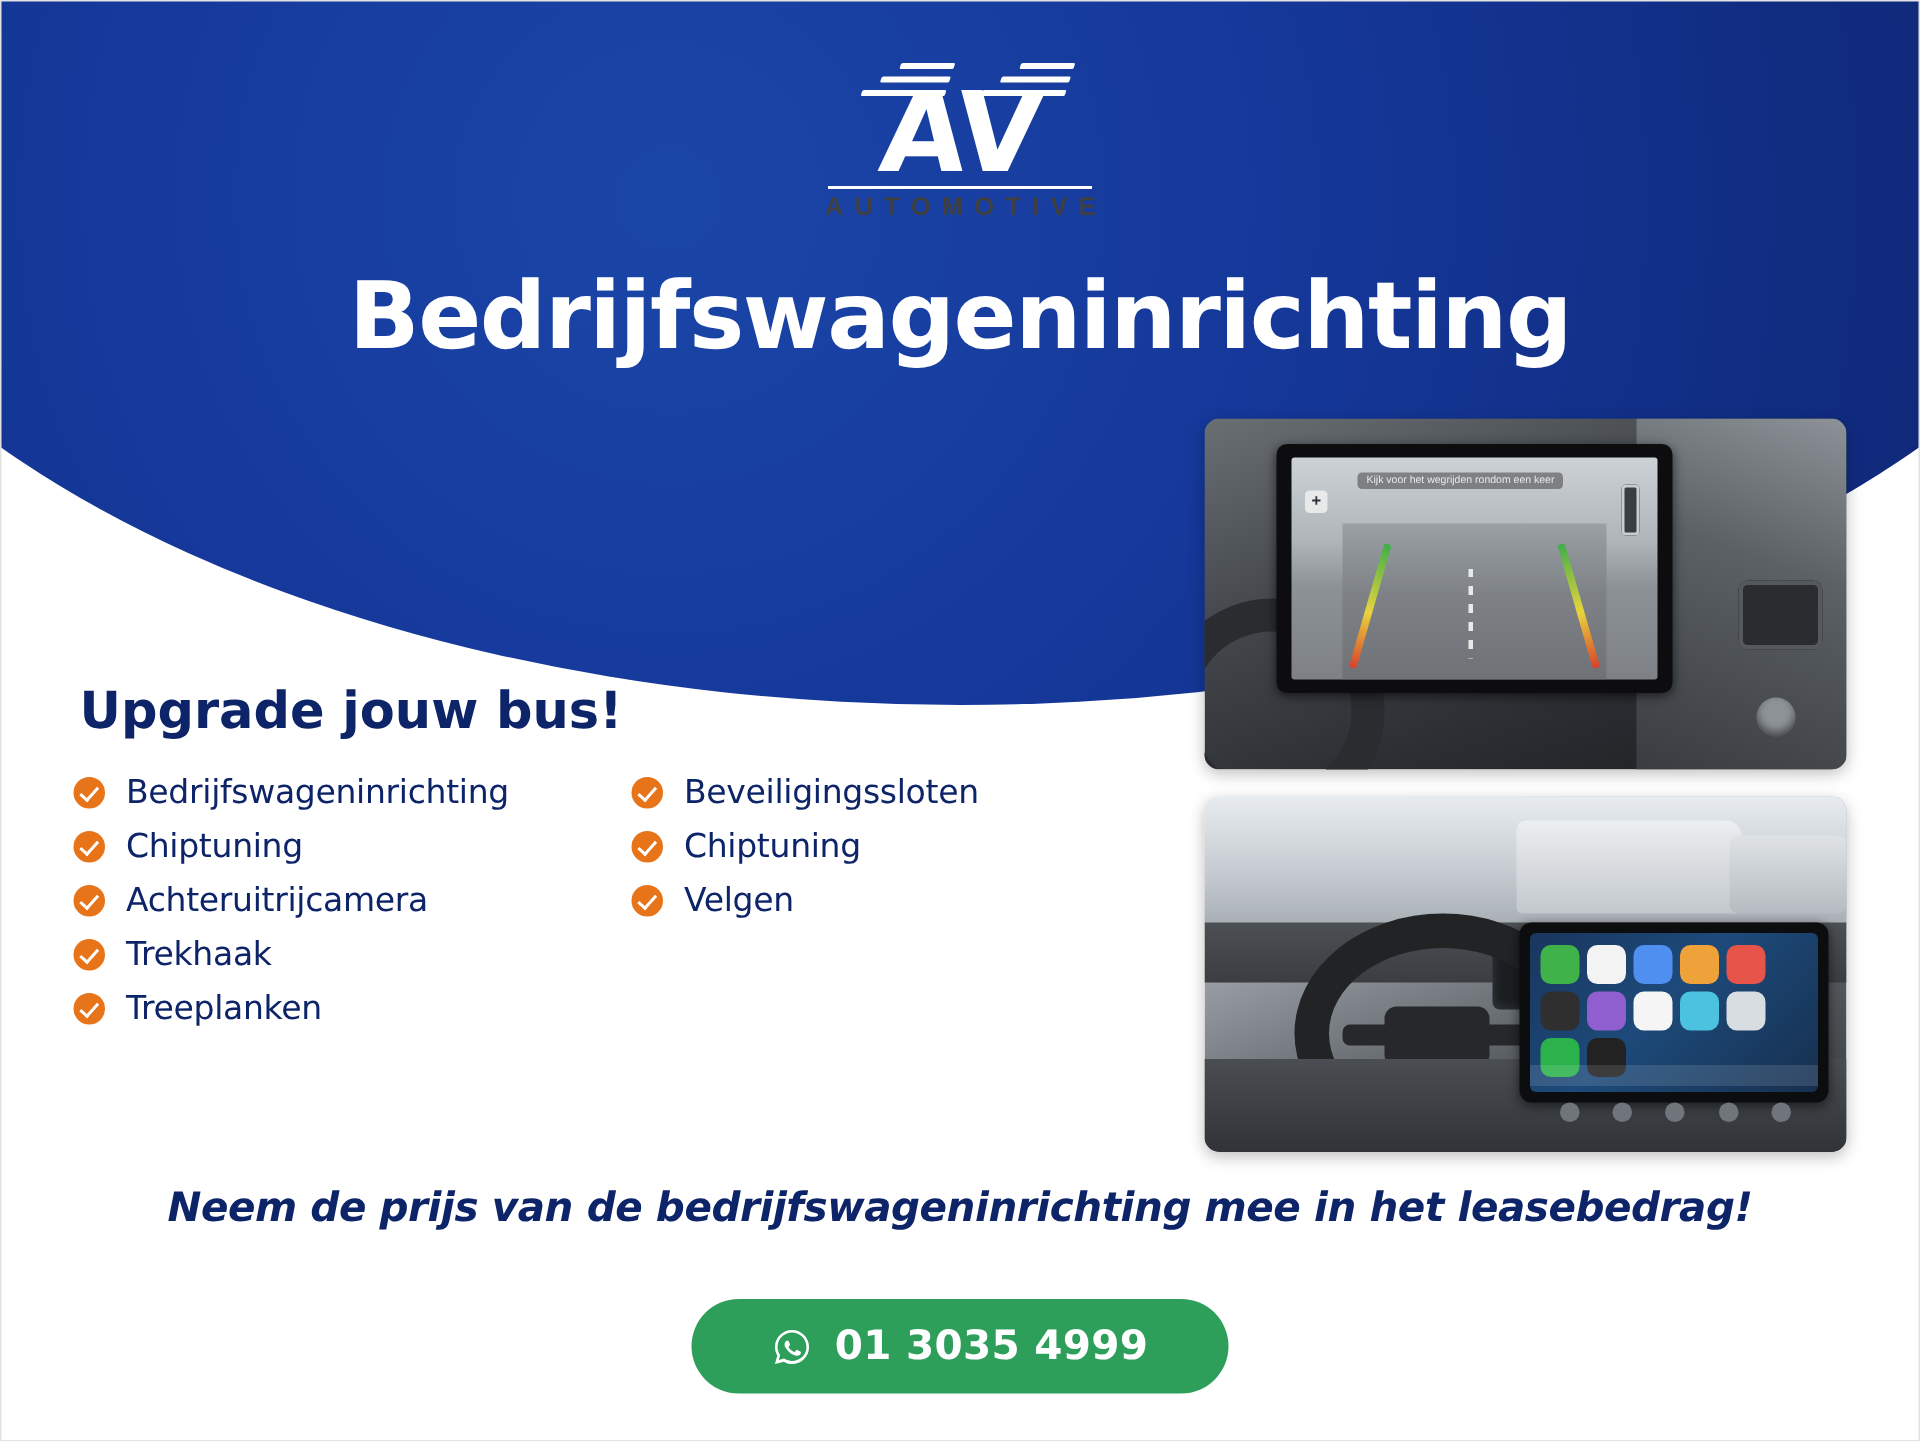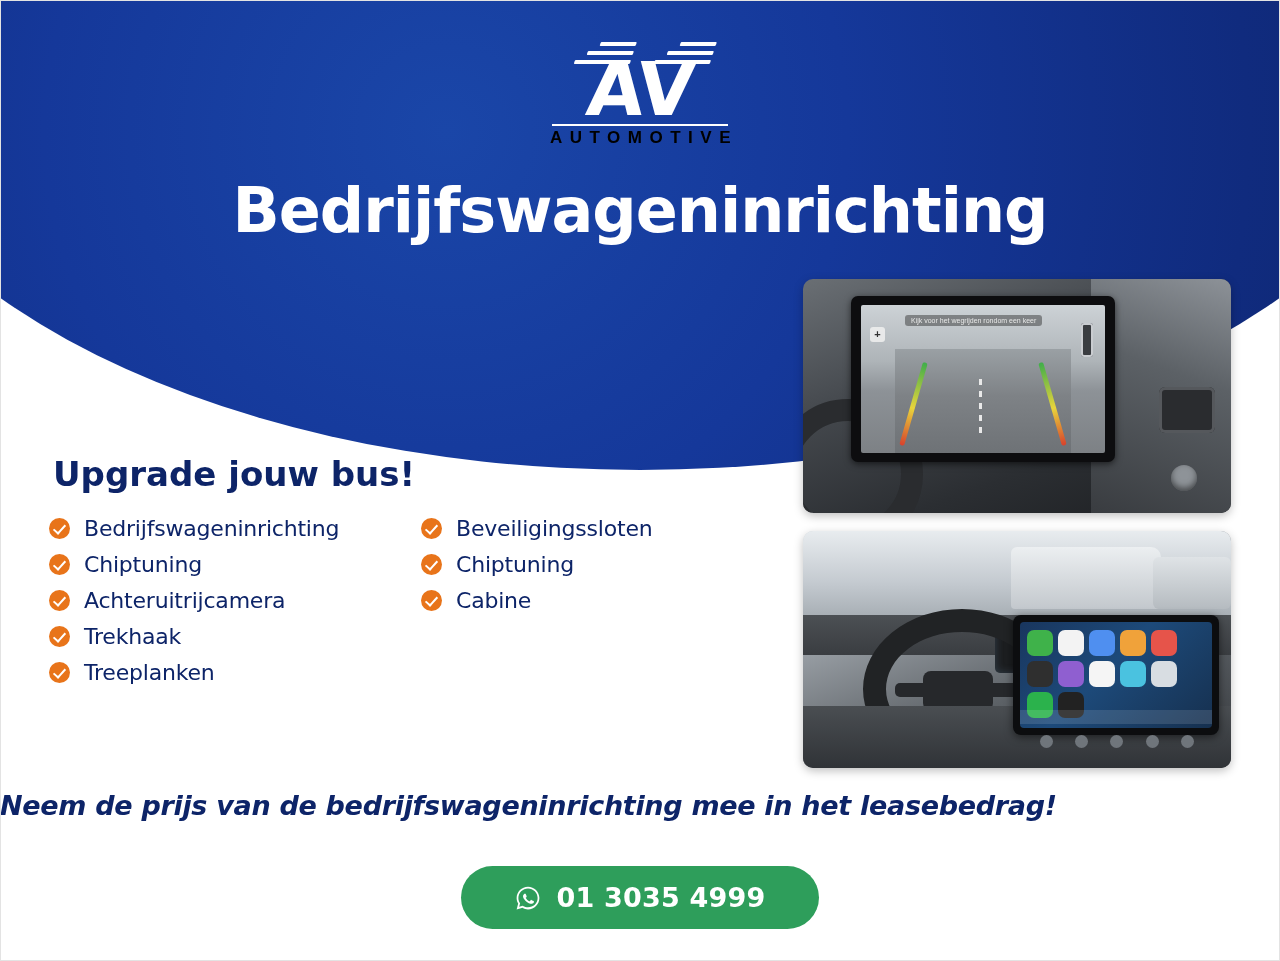--- a/index.html
+++ b/index.html
@@ -88,7 +88,7 @@
     font-size: 17px;
     letter-spacing: 7.5px;
     font-weight: 700;
-    color: #000000;
+    color: #404040;
     padding-left: 8px;
   }
   .logo-sub-rule {

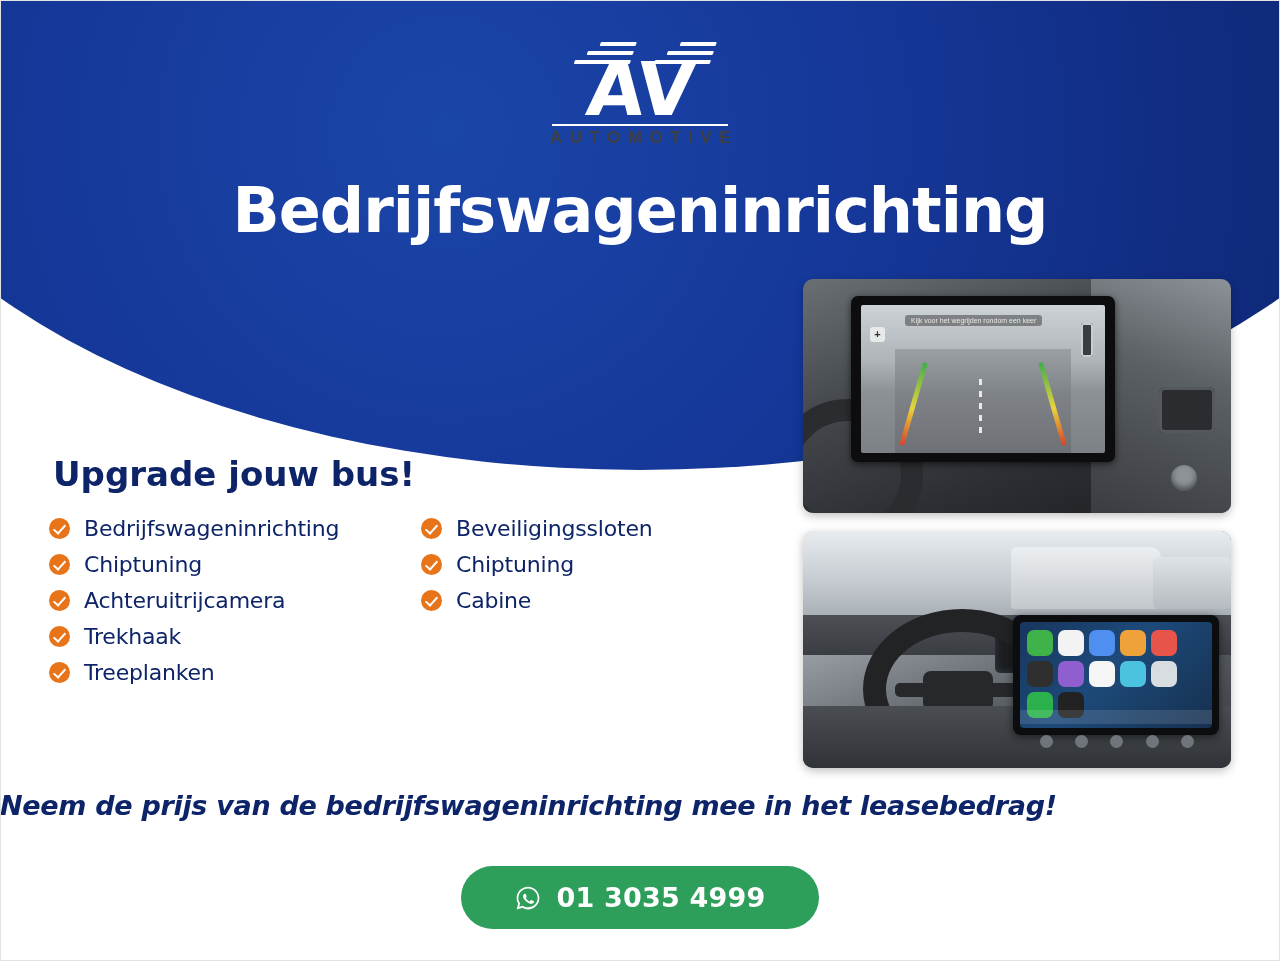--- a/index.html
+++ b/index.html
@@ -472,7 +472,7 @@
         </div>
         <div class="feature-item">
           <span class="check-icon"></span>
-          <span class="feature-label">Cabine</span>
+          <span class="feature-label">Velgen</span>
         </div>
       </div>
     </div>

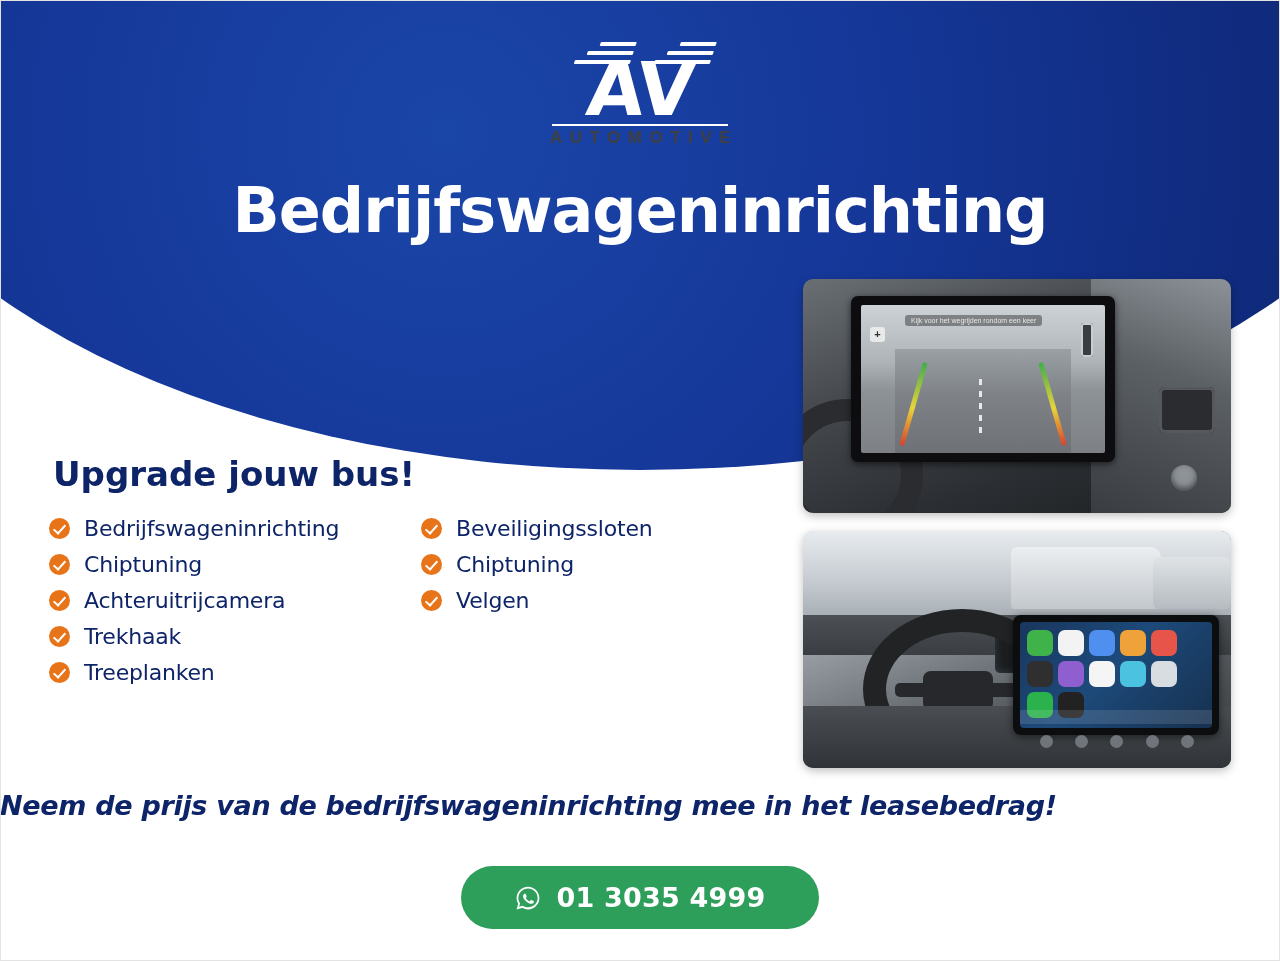--- a/index.html
+++ b/index.html
@@ -310,6 +310,7 @@
     position: absolute;
     left: 0; top: 790px;
     width: 1280px;
+    text-align: center;
     font-size: 27px;
     font-style: italic;
     font-weight: 700;

